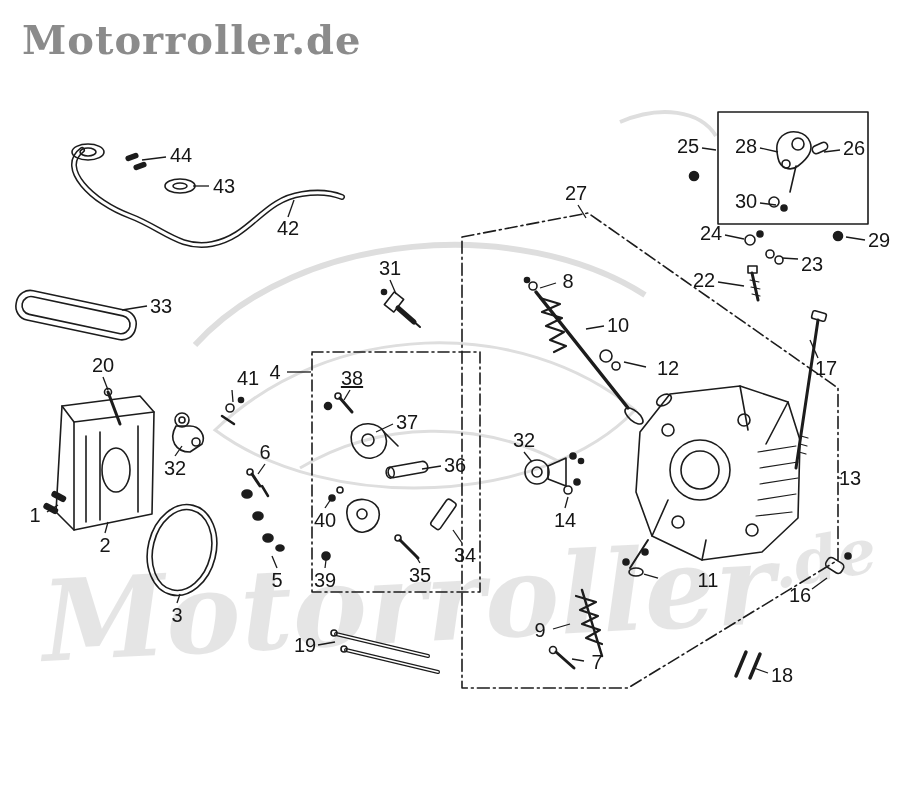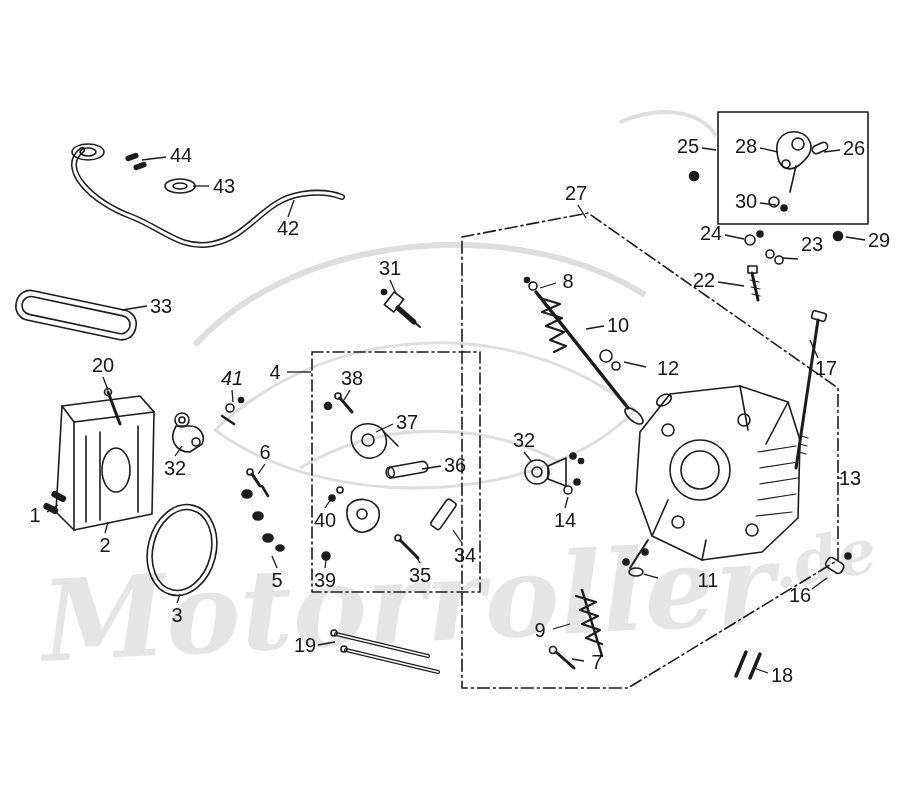--- a/index.html
+++ b/index.html
@@ -359,6 +359,7 @@
       <span class="part-label" style="left: 782px; top: 675px; text-align: center;">18</span>
     </div>
 
+  <div id="logo">Motorroller.de</div>
 </div>
 
 </body></html>

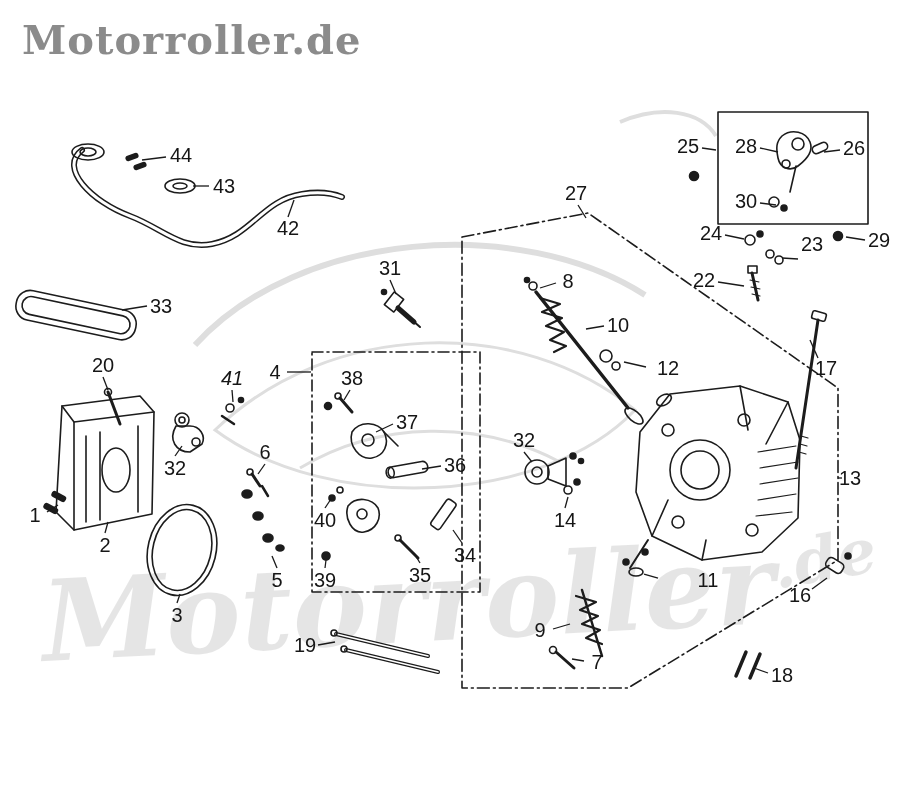--- a/index.html
+++ b/index.html
@@ -326,7 +326,7 @@
       <span class="part-label" style="left: 746px; top: 201px;">30</span>
       <span class="part-label" style="left: 711px; top: 233px; text-align: right;">24</span>
       <span class="part-label" style="left: 879px; top: 240px;">29</span>
-      <span class="part-label" style="left: 812px; top: 244px; text-align: center;">23</span>
+      <span class="part-label" style="left: 812px; top: 264px; text-align: center;">23</span>
       <span class="part-label" style="left: 704px; top: 280px;">22</span>
       <span class="part-label" style="left: 568px; top: 281px;">8</span>
       <span class="part-label" style="left: 618px; top: 325px;">10</span>

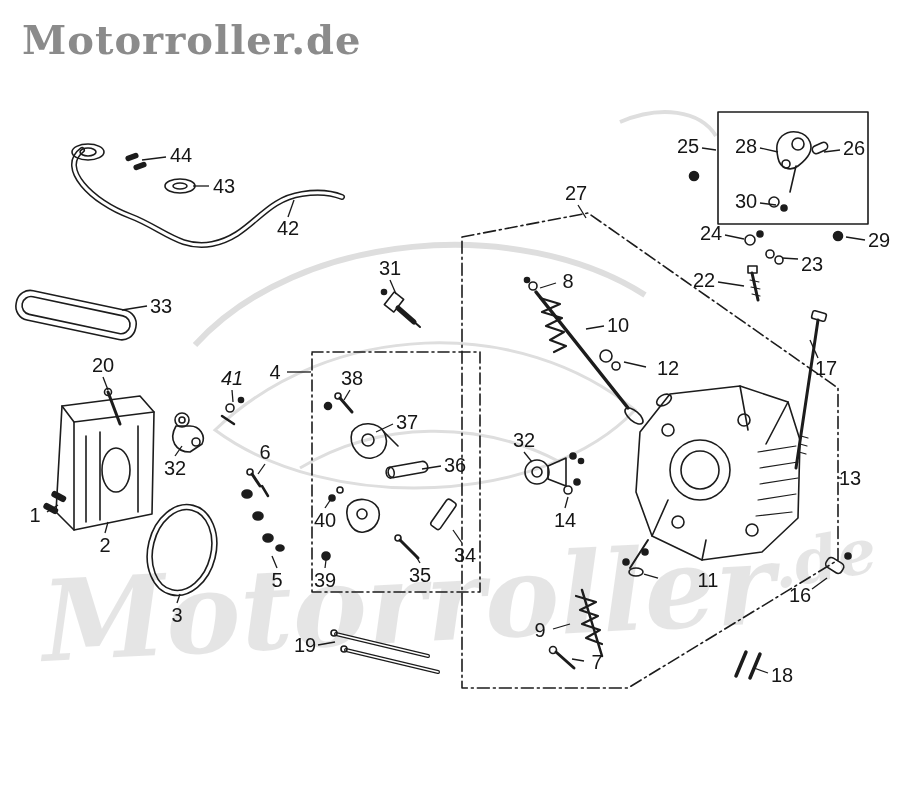--- a/index.html
+++ b/index.html
@@ -333,7 +333,7 @@
       <span class="part-label" style="left: 668px; top: 368px;">12</span>
       <span class="part-label" style="left: 826px; top: 368px;">17</span>
       <span class="part-label" style="left: 103px; top: 365px;">20</span>
-      <span class="part-label" style="left: 232px; top: 378px; font-style: italic;">41</span>
+      <span class="part-label" style="left: 248px; top: 378px;">41</span>
       <span class="part-label" style="left: 275px; top: 372px;">4</span>
       <span class="part-label" style="left: 352px; top: 378px;">38</span>
       <span class="part-label" style="left: 407px; top: 422px;">37</span>

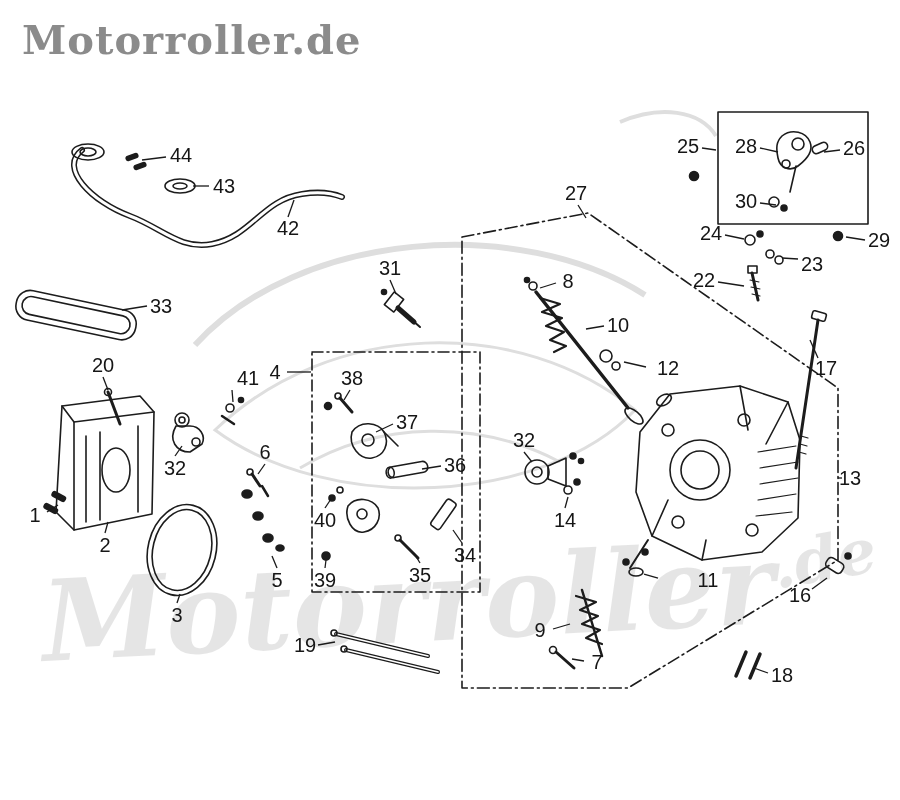--- a/index.html
+++ b/index.html
@@ -335,7 +335,7 @@
       <span class="part-label" style="left: 103px; top: 365px;">20</span>
       <span class="part-label" style="left: 248px; top: 378px;">41</span>
       <span class="part-label" style="left: 275px; top: 372px;">4</span>
-      <span class="part-label" style="left: 352px; top: 378px;">38</span>
+      <span class="part-label" style="left: 352px; top: 378px; text-decoration: underline;">38</span>
       <span class="part-label" style="left: 407px; top: 422px;">37</span>
       <span class="part-label" style="left: 455px; top: 465px;">36</span>
       <span class="part-label" style="left: 524px; top: 440px;">32</span>

